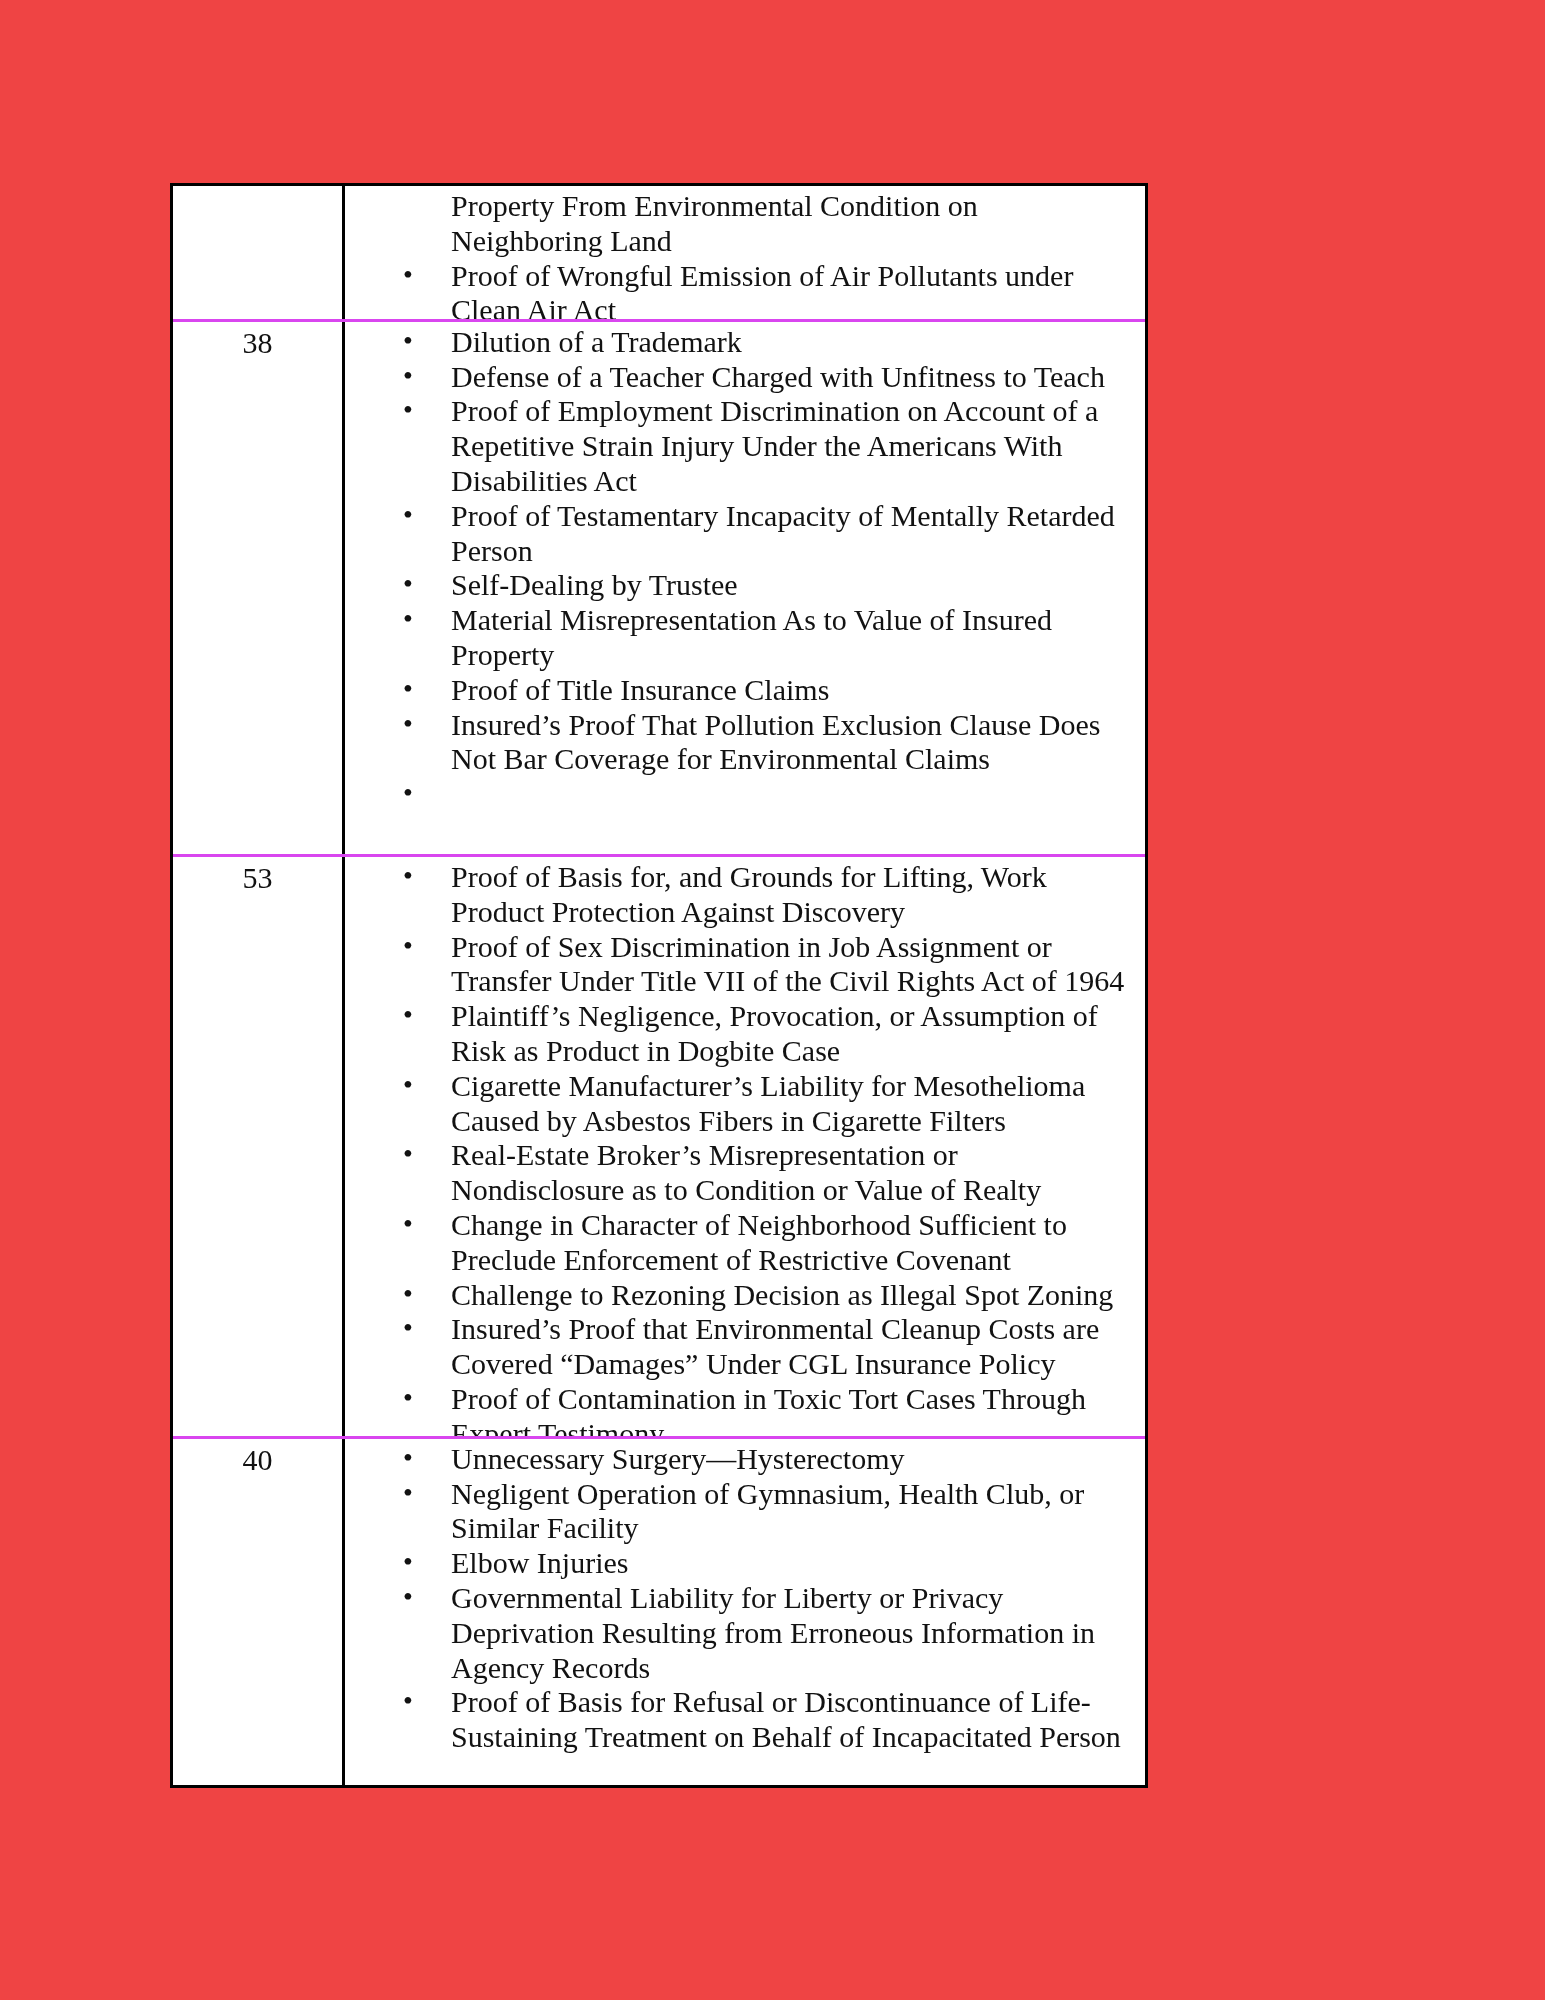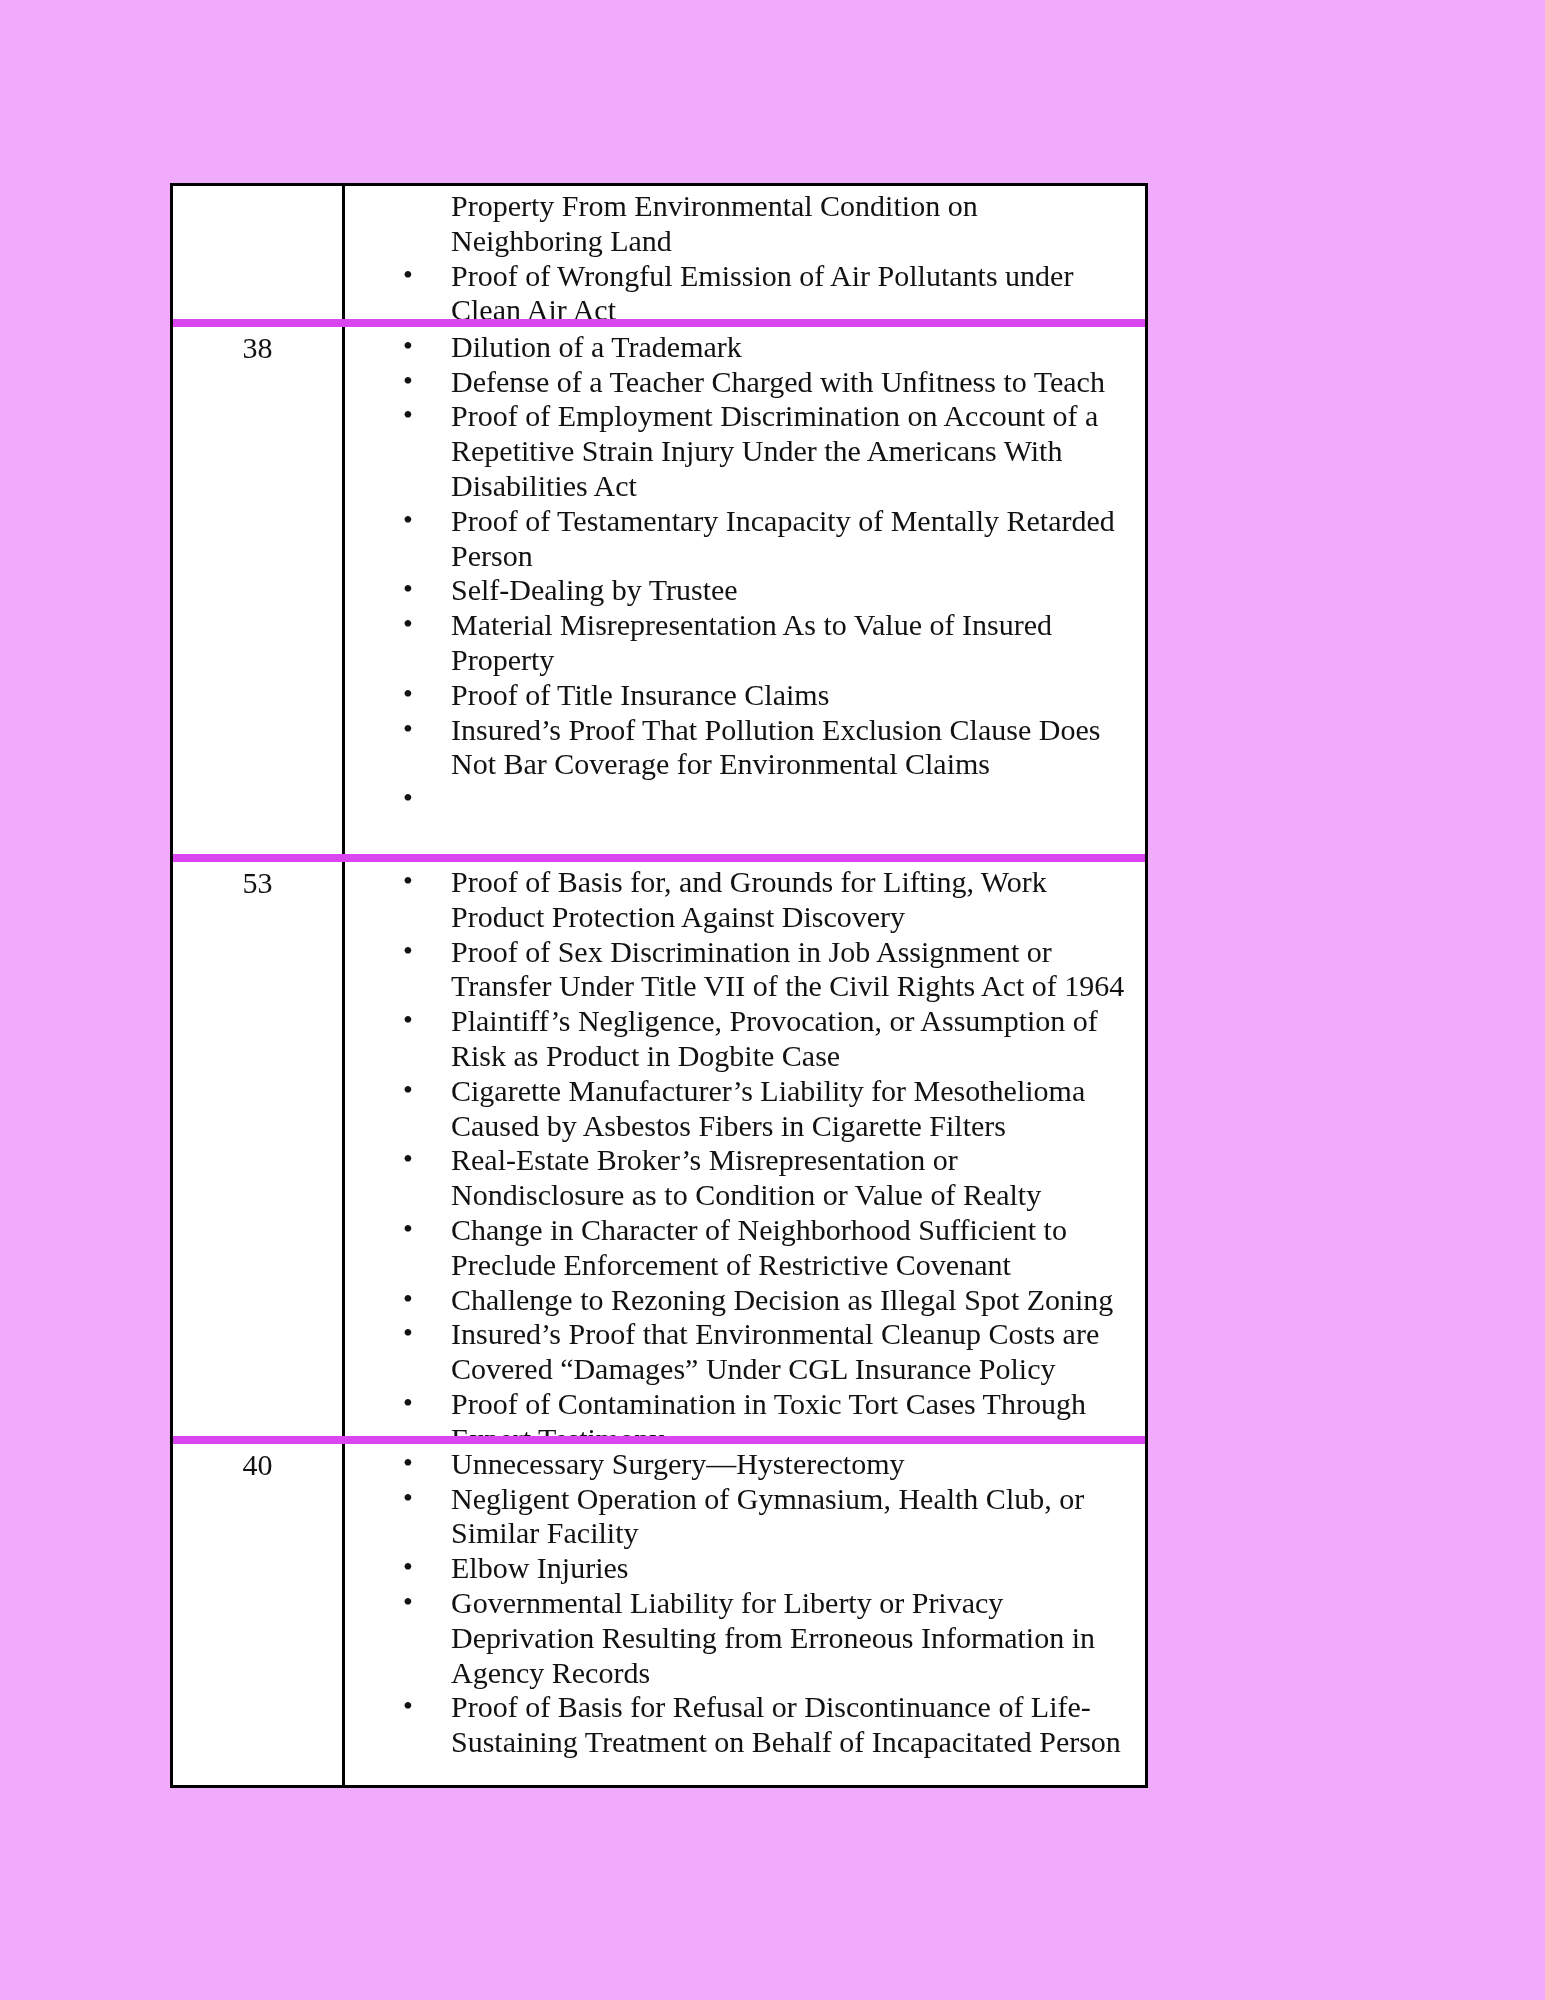--- a/index.html
+++ b/index.html
@@ -15,7 +15,7 @@
     position: relative;
     width: 1545px;
     height: 2000px;
-    background: #f0abfc;
+    background: #ef4444;
   }
   .toc-table {
     position: absolute;

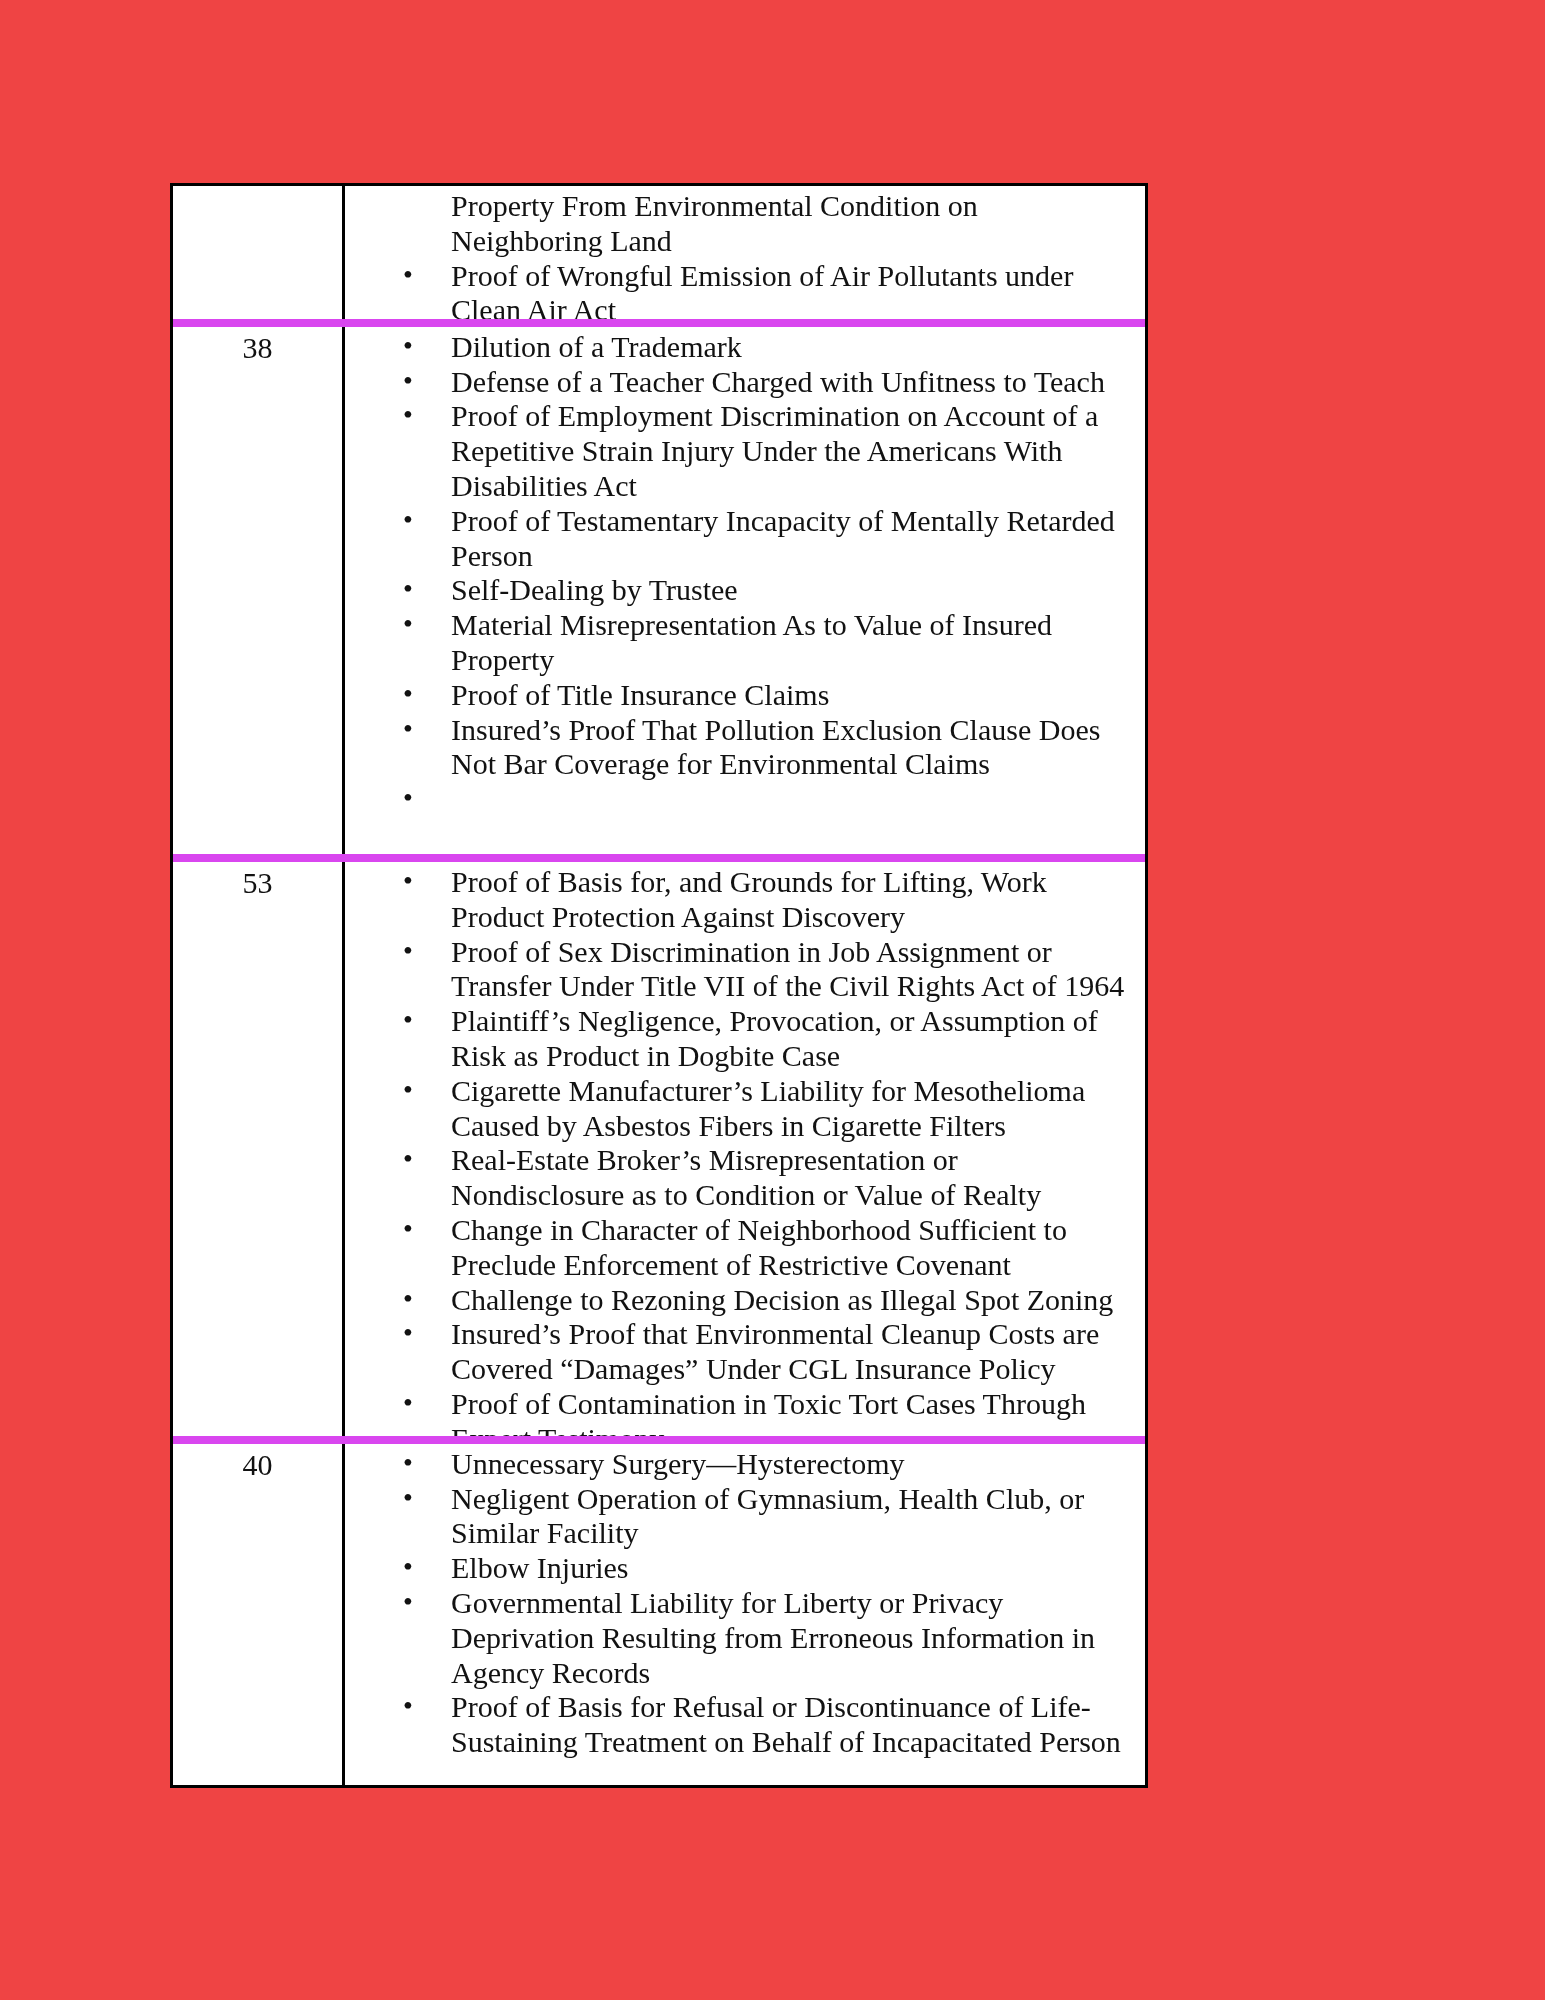--- a/index.html
+++ b/index.html
@@ -34,7 +34,7 @@
     overflow: hidden;
   }
   .row + .row {
-    border-top: 8px solid #d946ef;
+    border-top: 3px solid #d946ef;
   }
   .row-0  { height: 137px; }
   .row-38 { height: 552px; }

